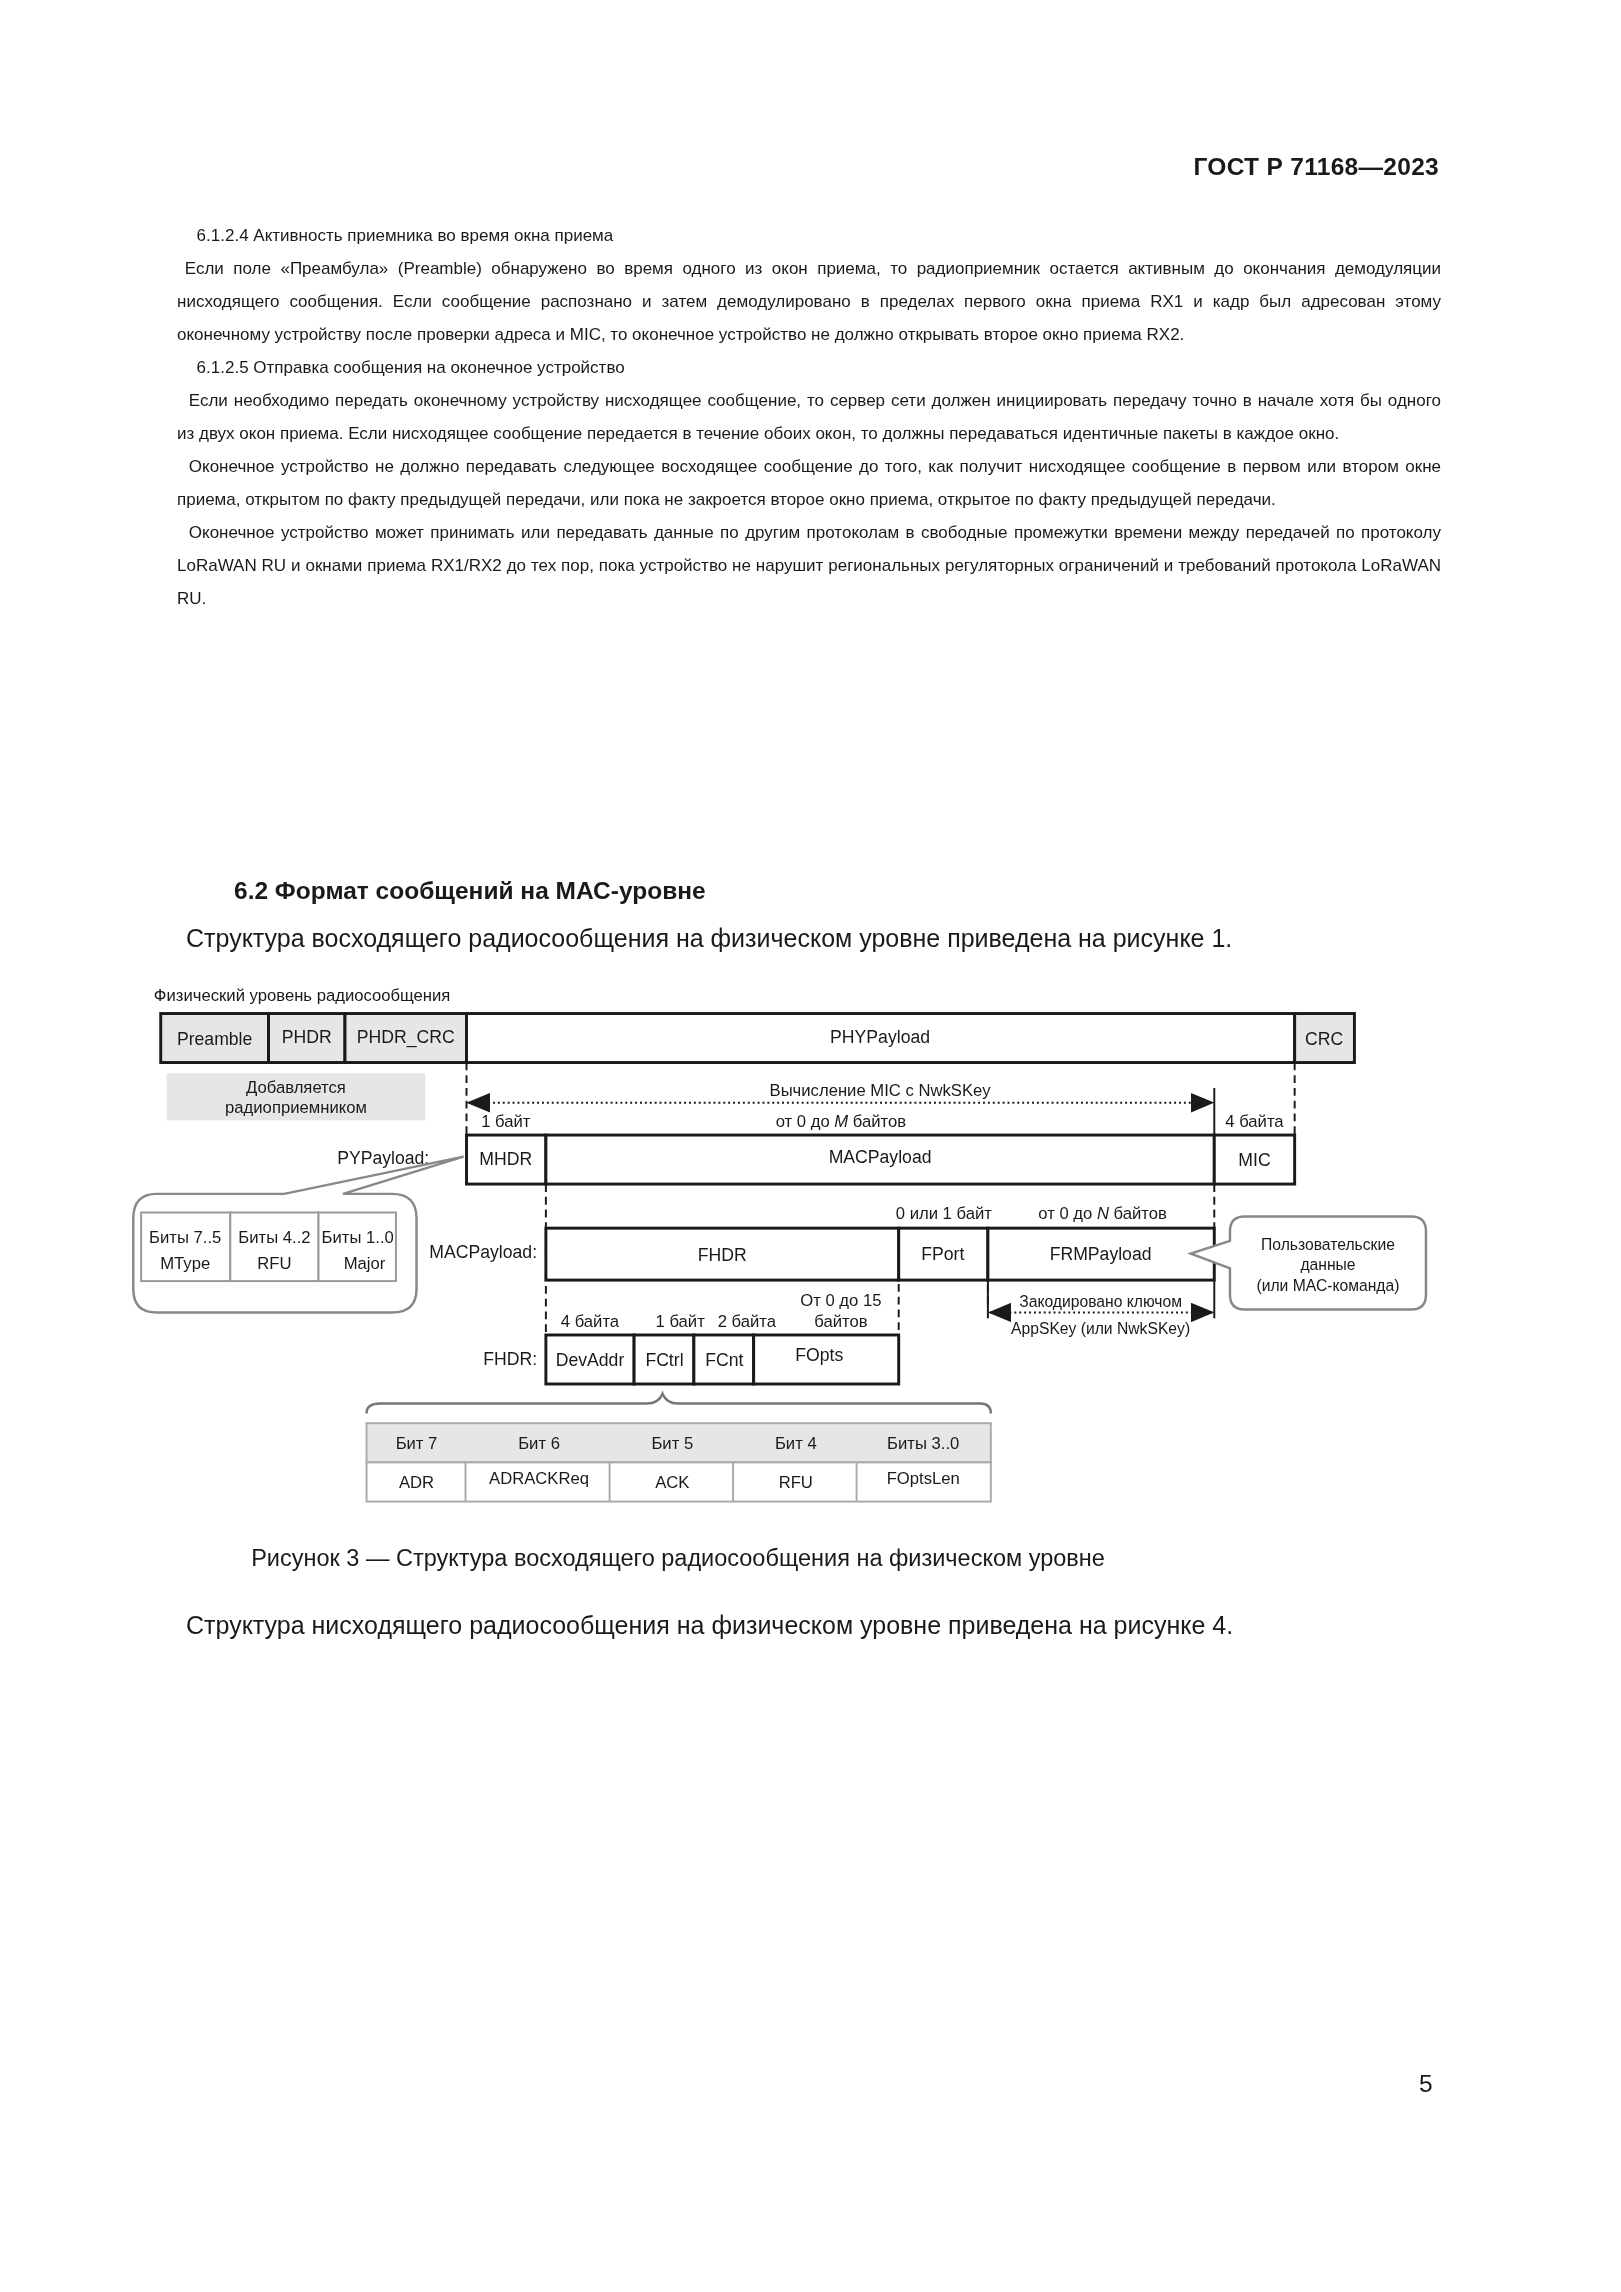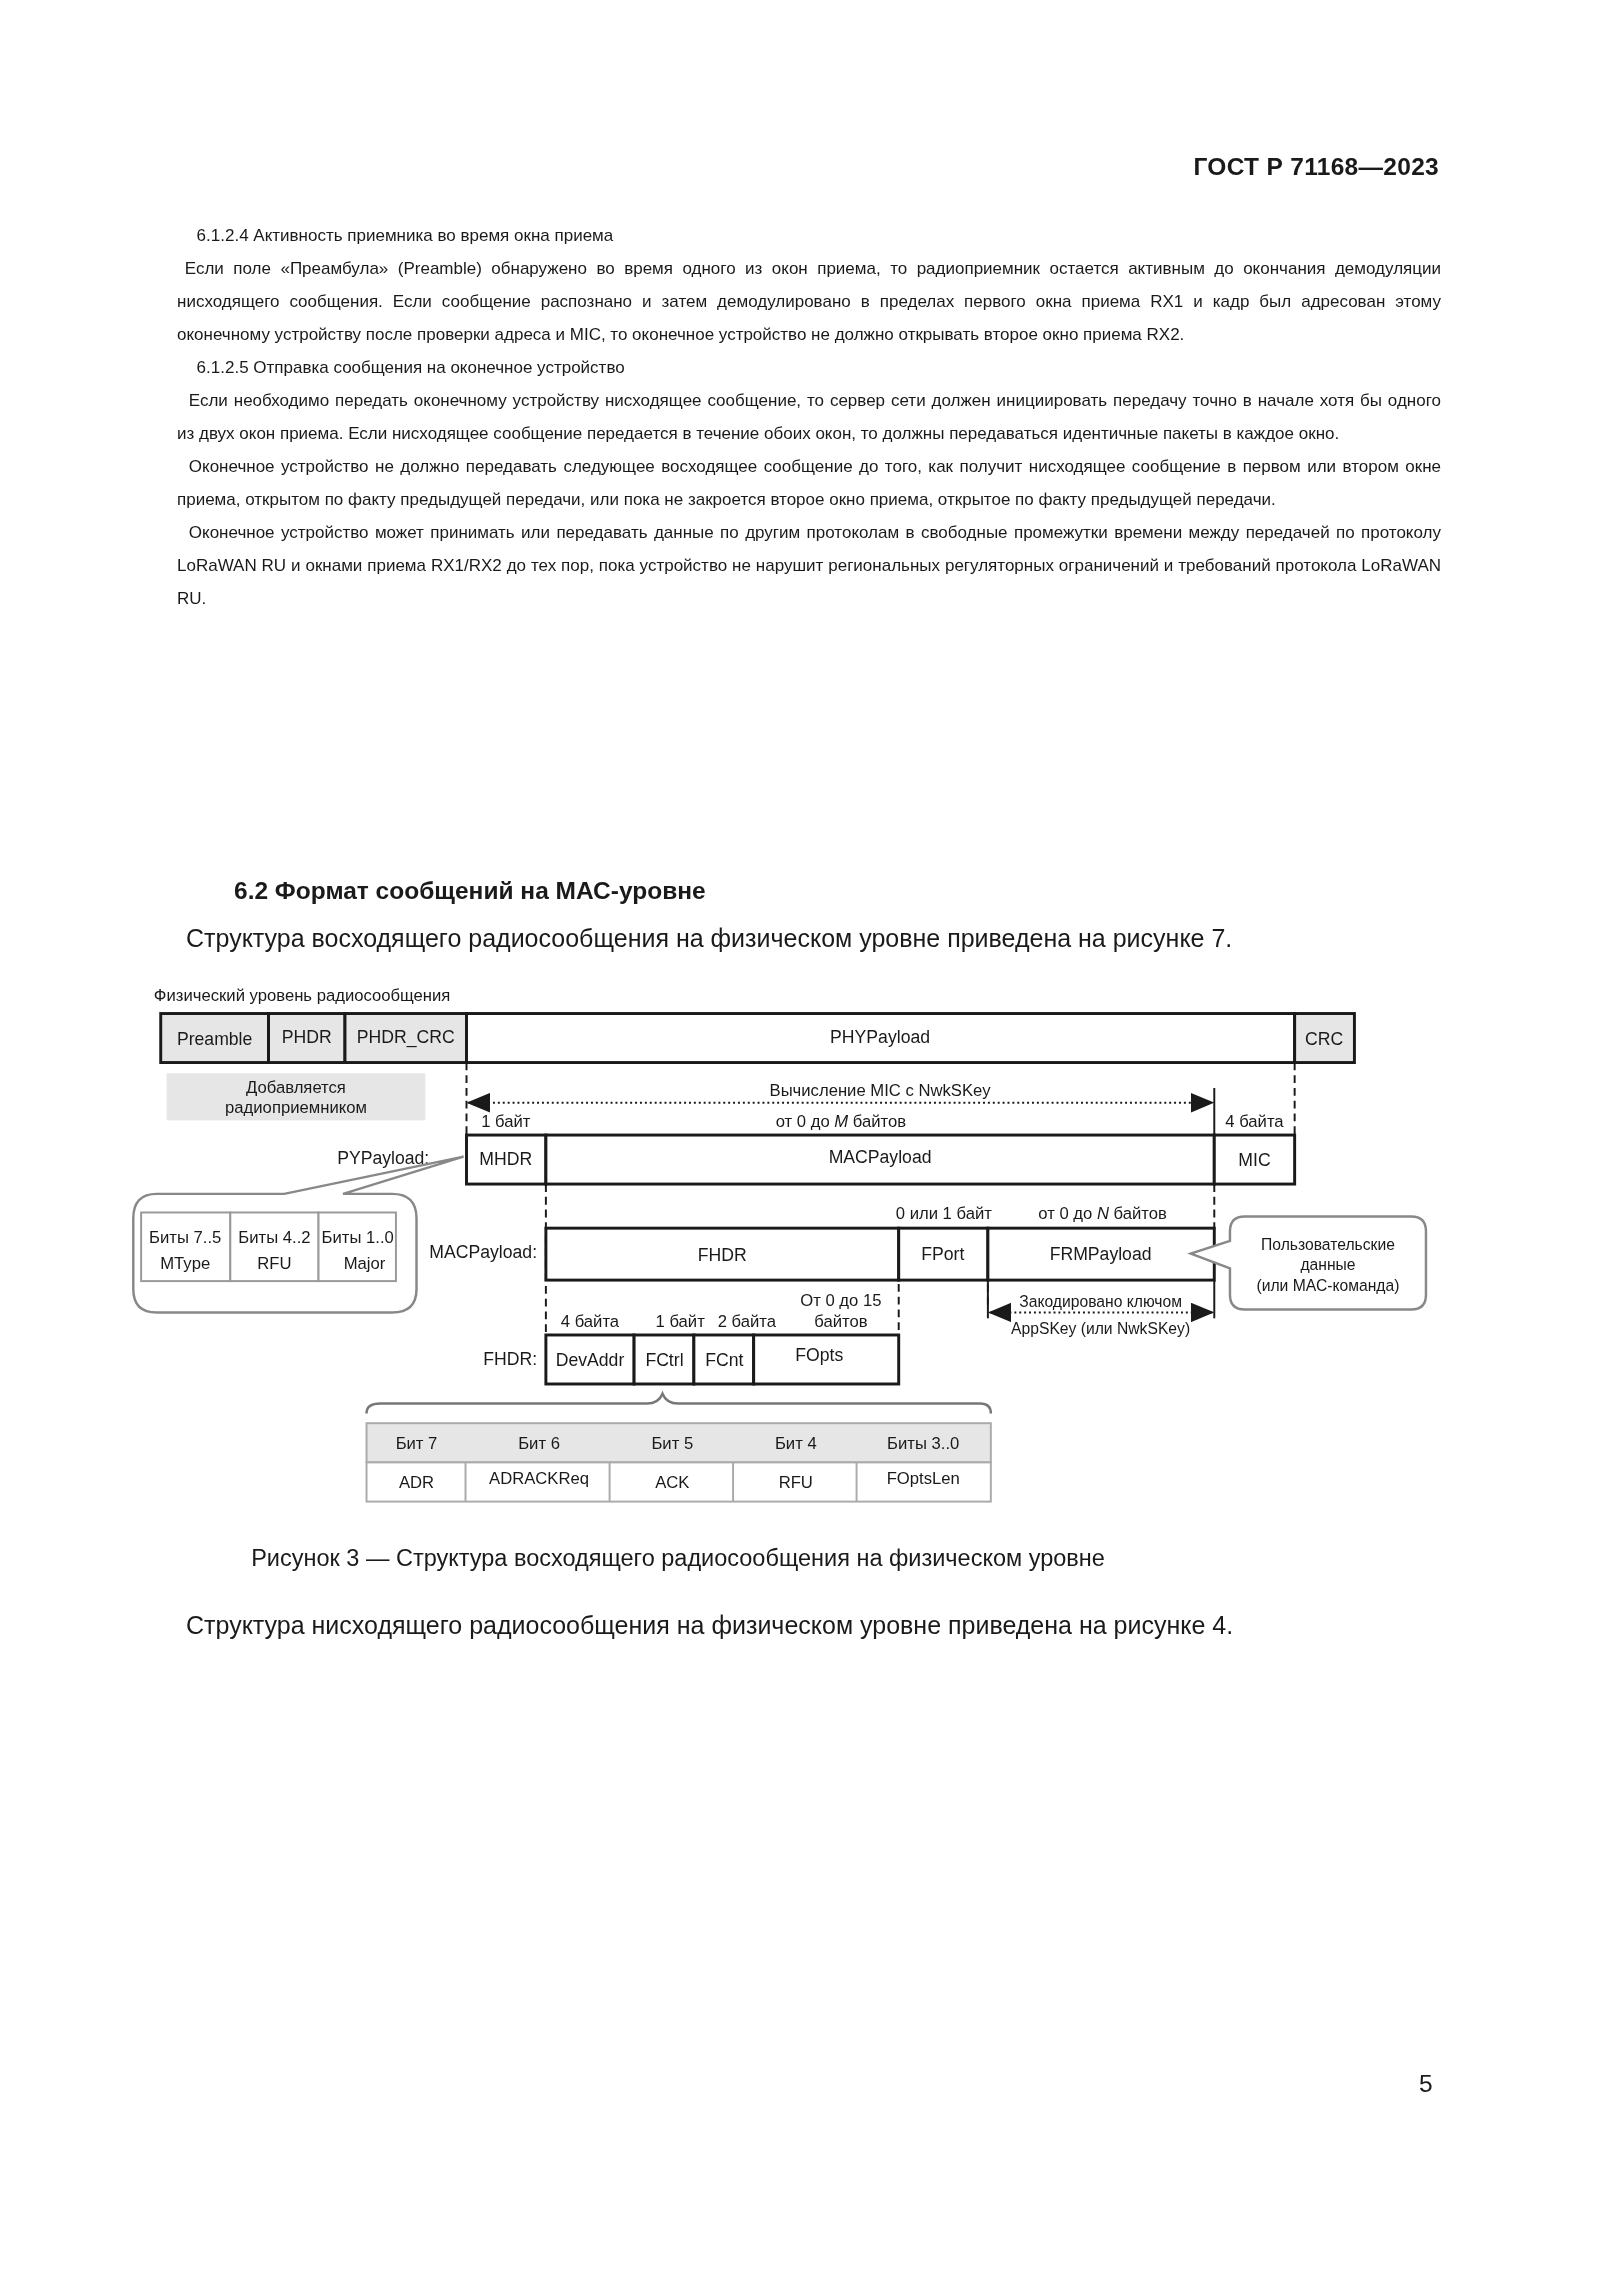--- a/index.html
+++ b/index.html
@@ -31,7 +31,7 @@
 </div>
 
 <div class="sec-title">6.2  Формат сообщений на МАС-уровне</div>
-<div class="intro">Структура восходящего радиосообщения на физическом уровне приведена на рисунке 7.</div>
+<div class="intro">Структура восходящего радиосообщения на физическом уровне приведена на рисунке 1.</div>
 
 <svg id="fig" width="1621" height="1539" viewBox="0 0 1654 1570">
   <defs>

